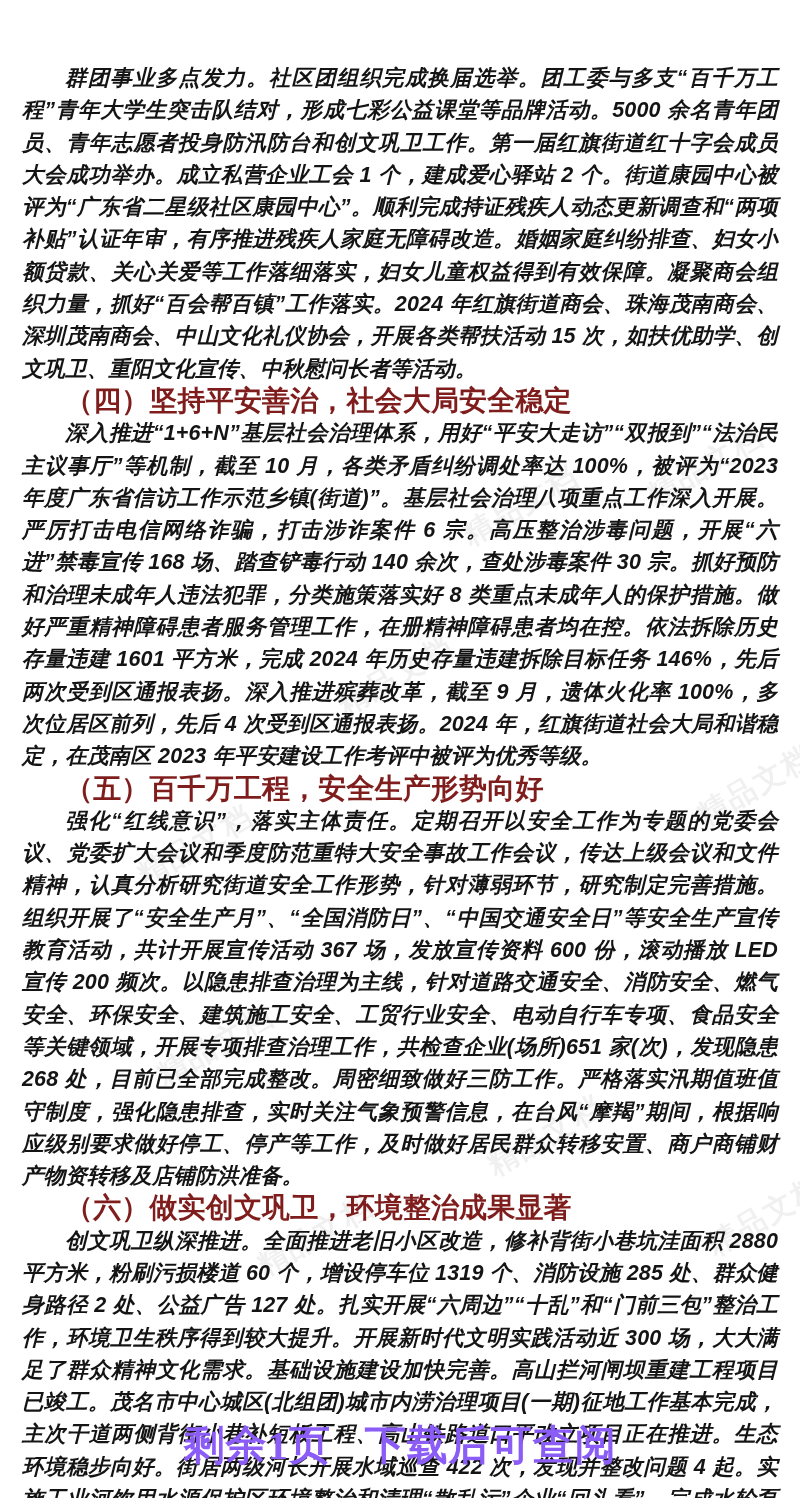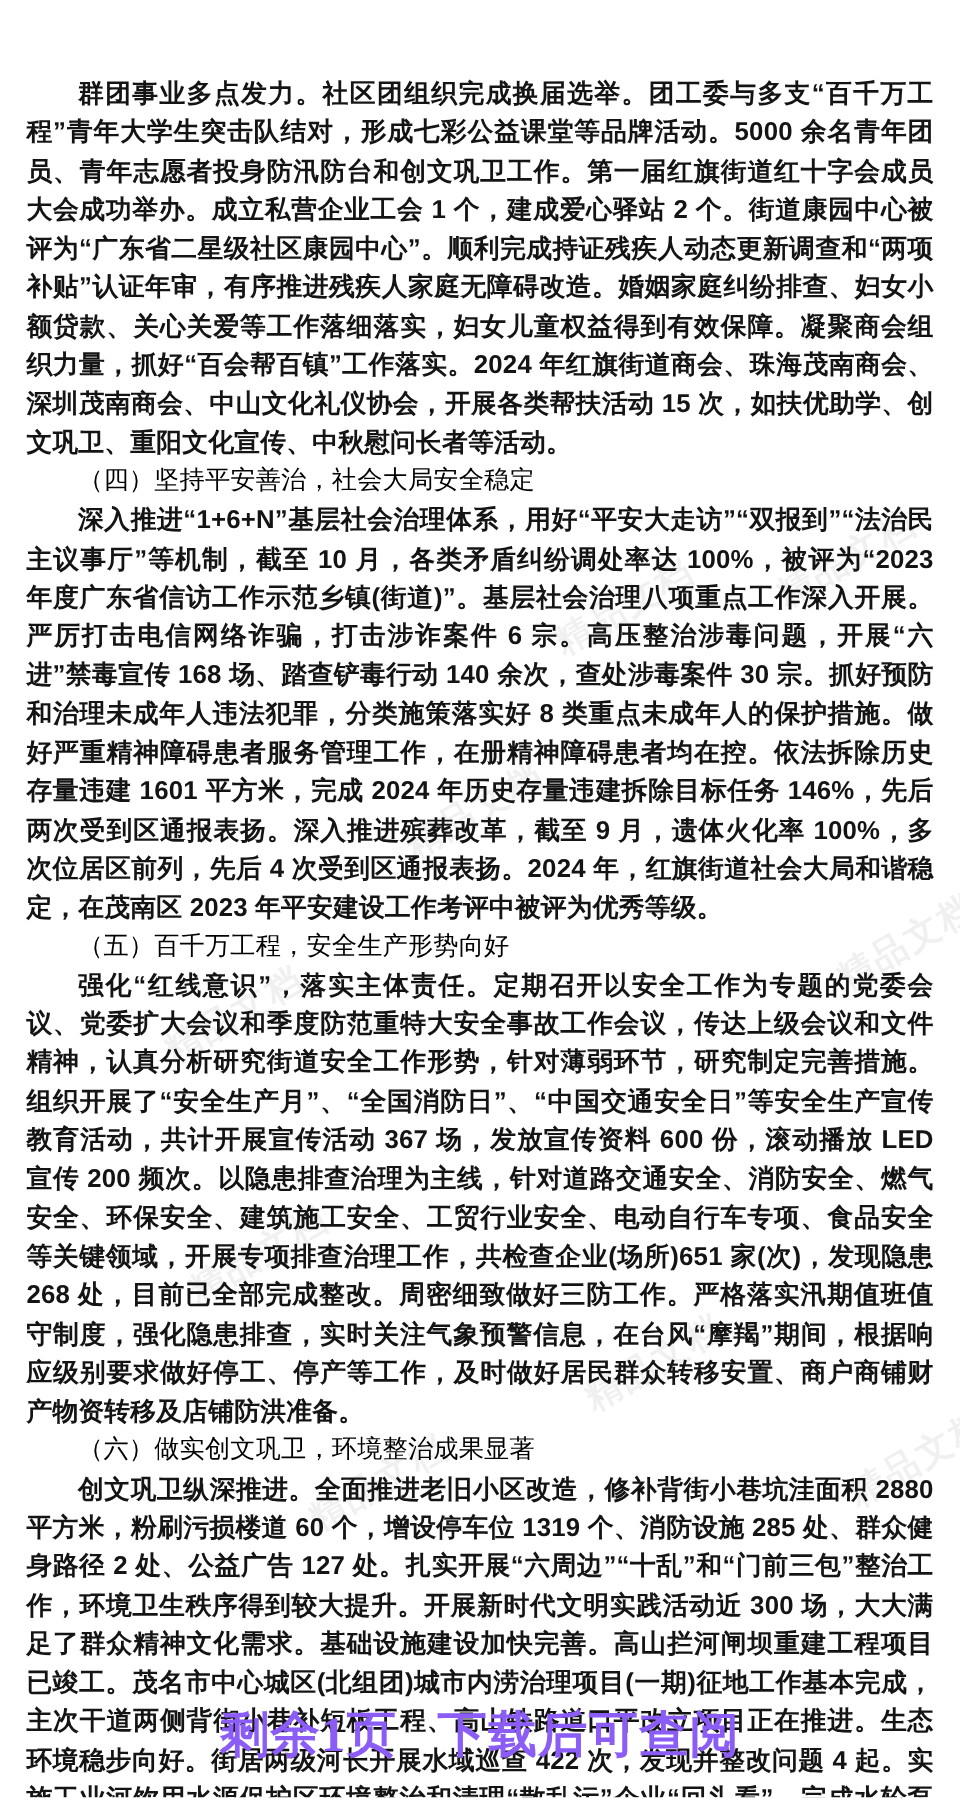--- a/index.html
+++ b/index.html
@@ -76,6 +76,7 @@
     text-indent: 43px;
     letter-spacing: 0.15px;
     word-break: break-all;
+    font-style: italic;
   }
   p.heading {
     margin: 0;

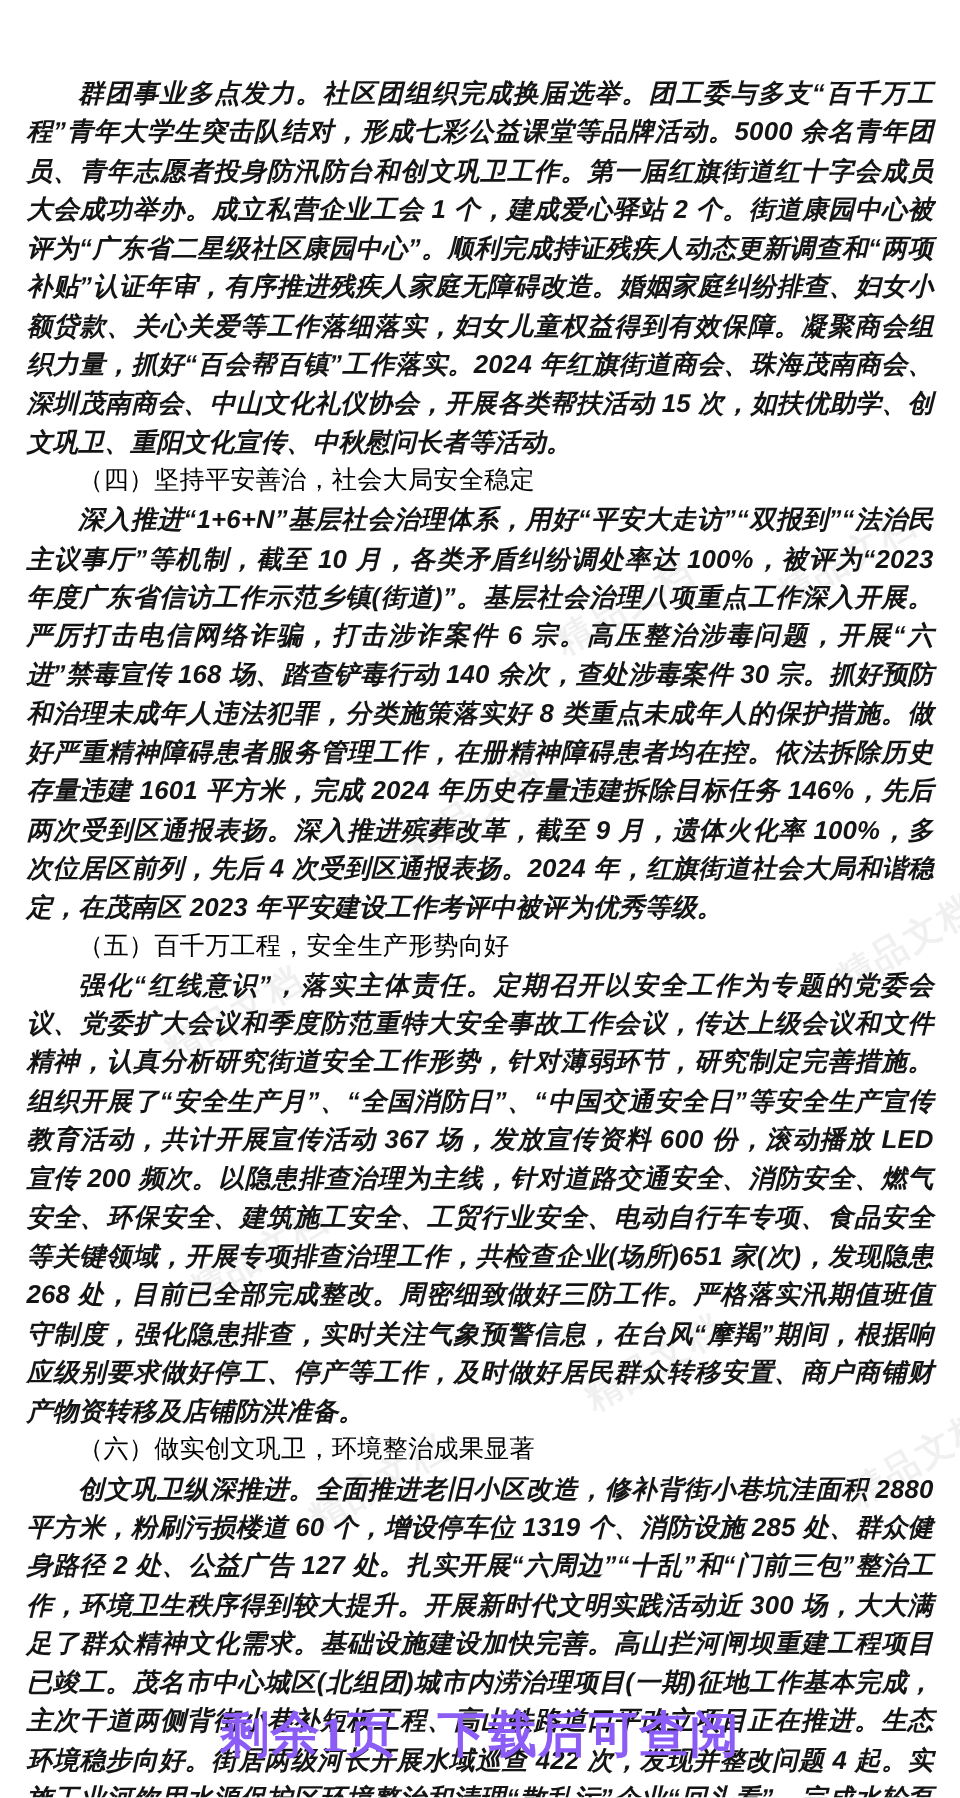--- a/index.html
+++ b/index.html
@@ -80,10 +80,10 @@
   }
   p.heading {
     margin: 0;
-    font-size: 21px;
+    font-size: 28px;
     line-height: 32.3px;
-    font-weight: 400;
-    color: #000000;
+    font-weight: 700;
+    color: #7f1d1d;
     text-indent: 43px;
     letter-spacing: 0.15px;
   }

